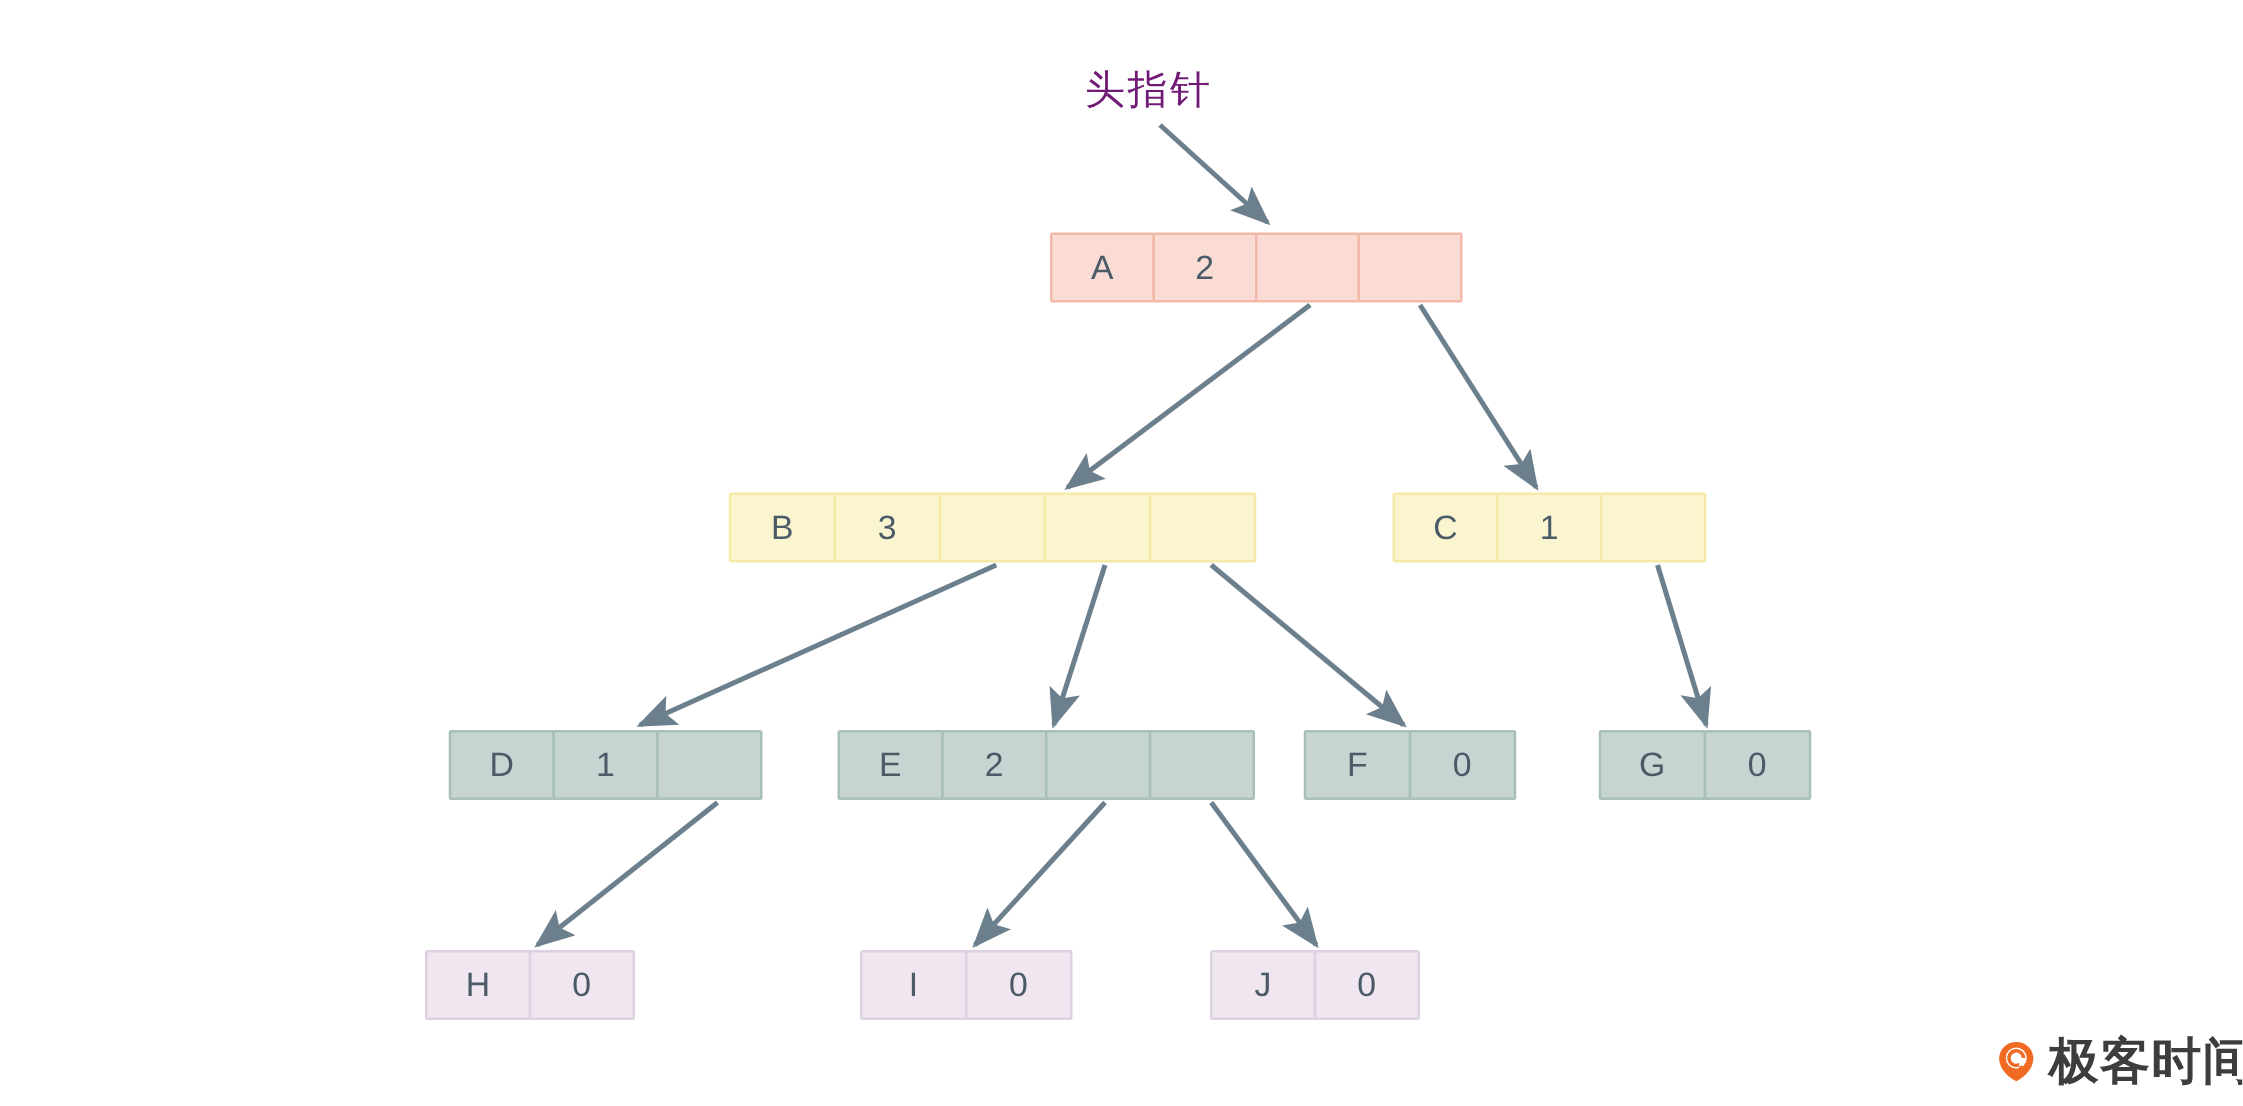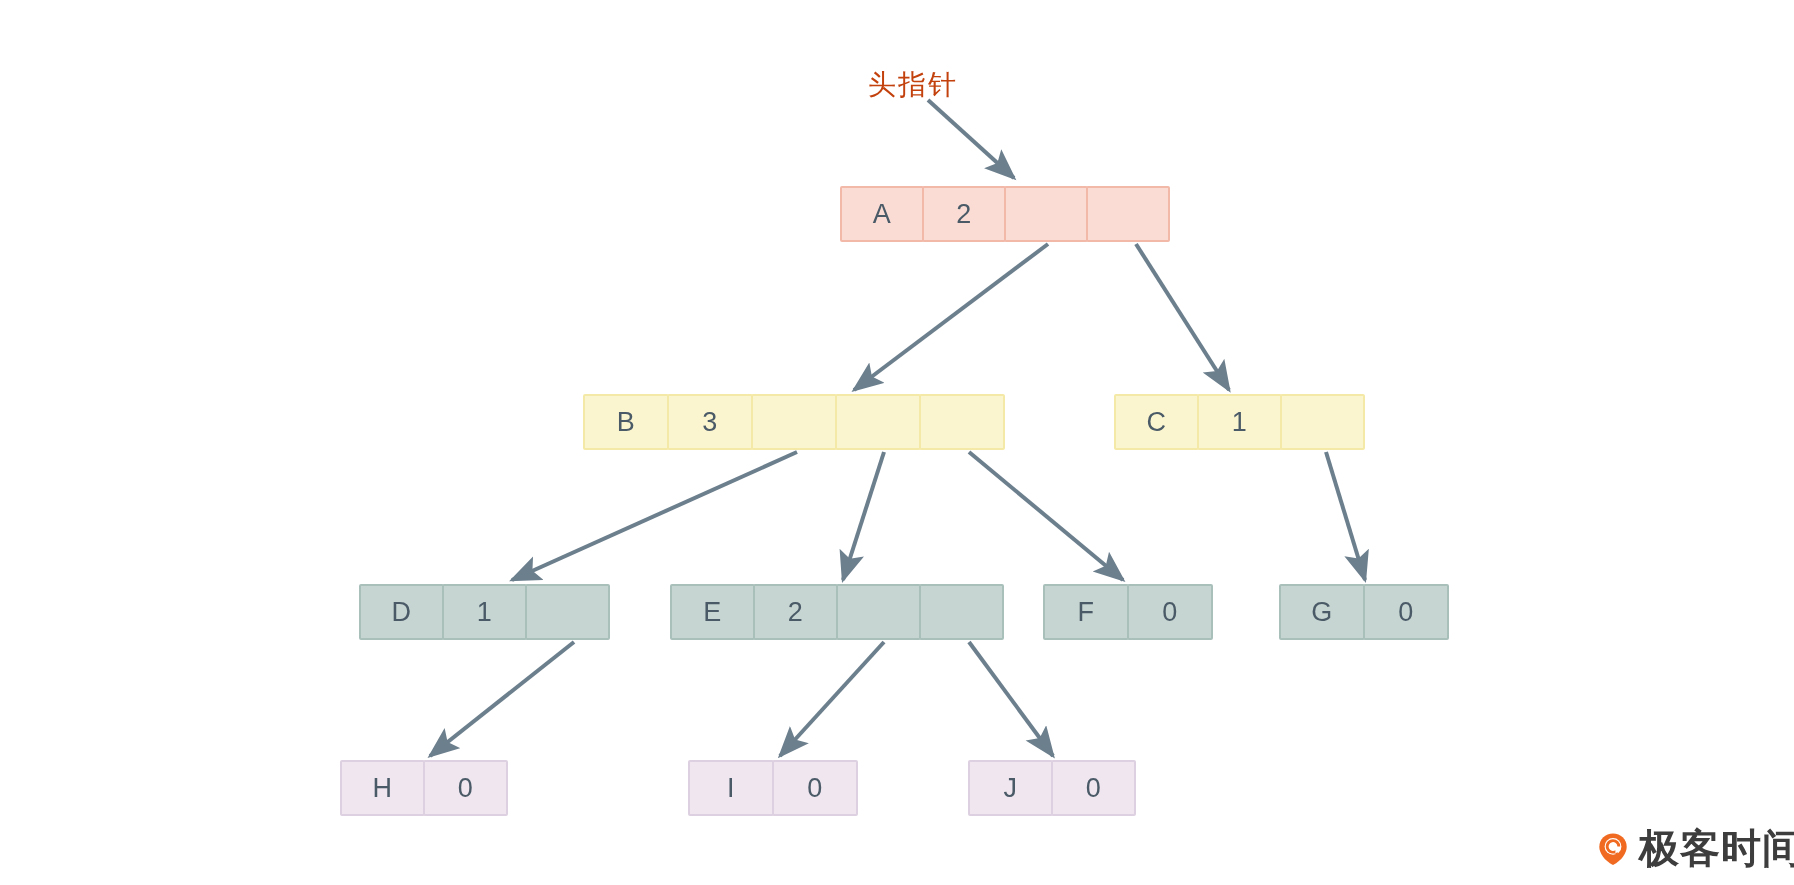--- a/index.html
+++ b/index.html
@@ -65,11 +65,10 @@
   }
   .head-label {
     position: absolute;
-    font-size: 28px;
-    color: #c2410c;
+    font-size: 32px;
+    color: #701a75;
     white-space: nowrap;
     letter-spacing: 2px;
-    margin-top: 16px;
   }
   .watermark {
     position: absolute;

